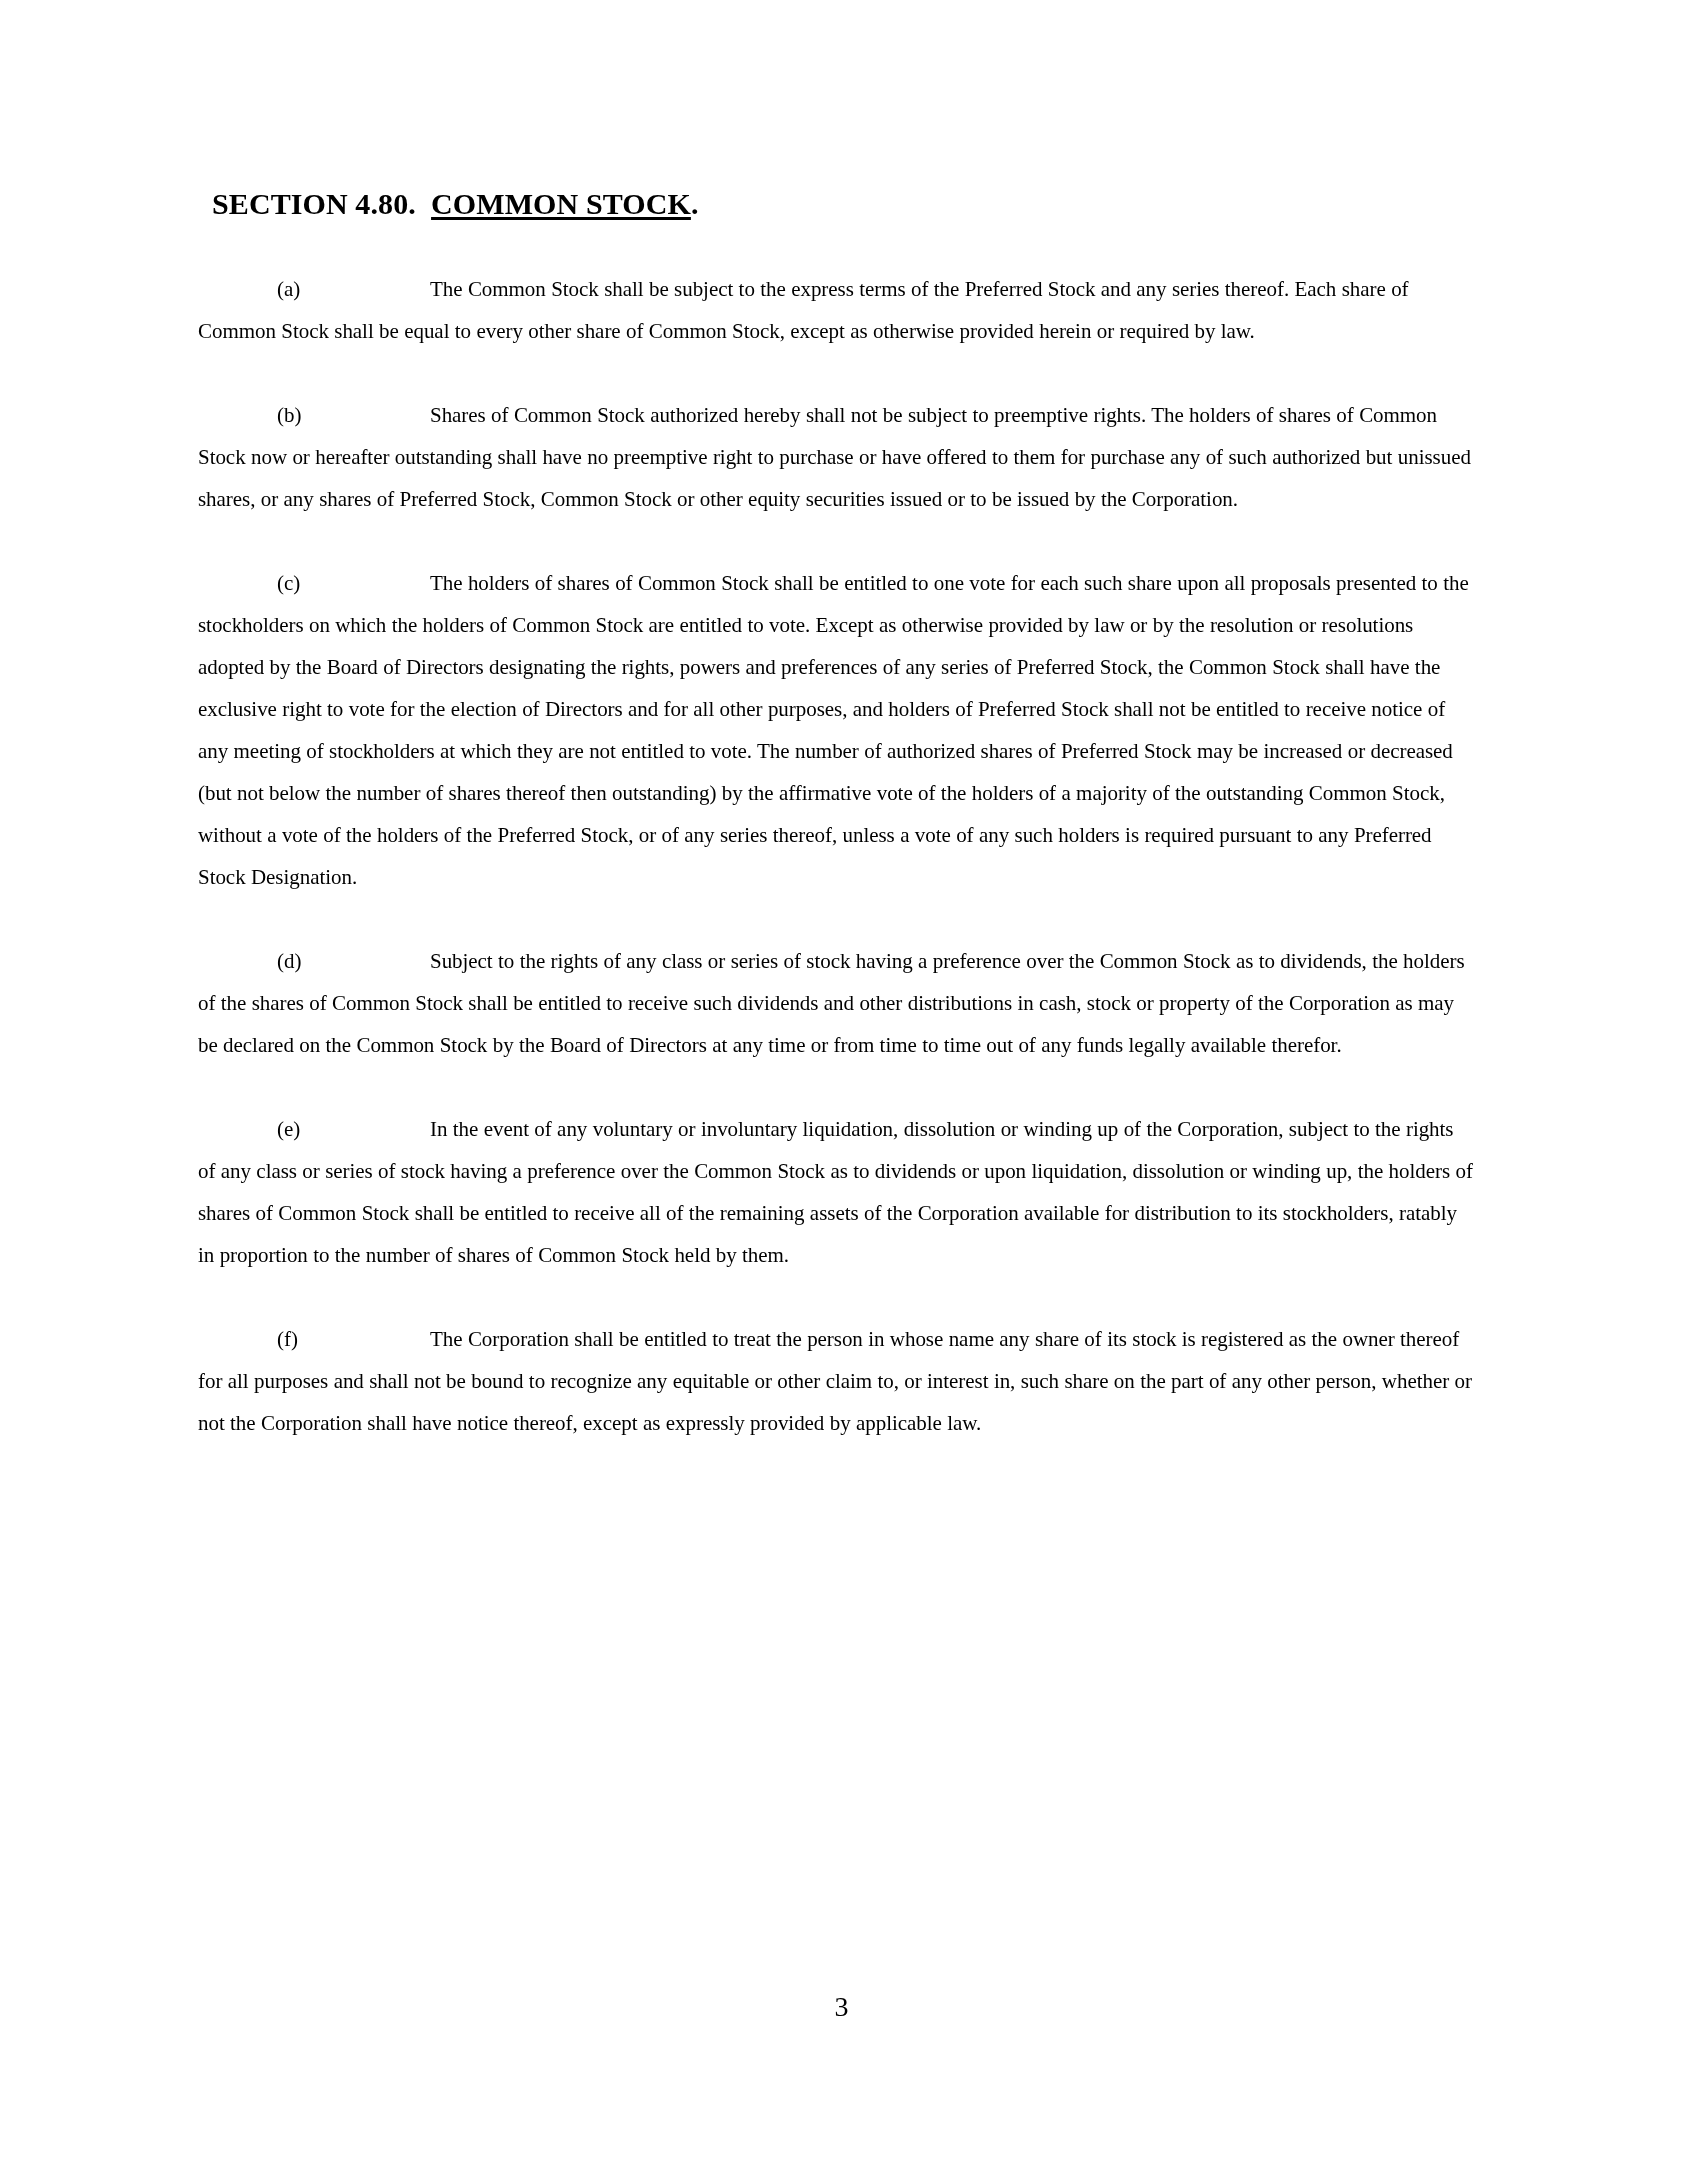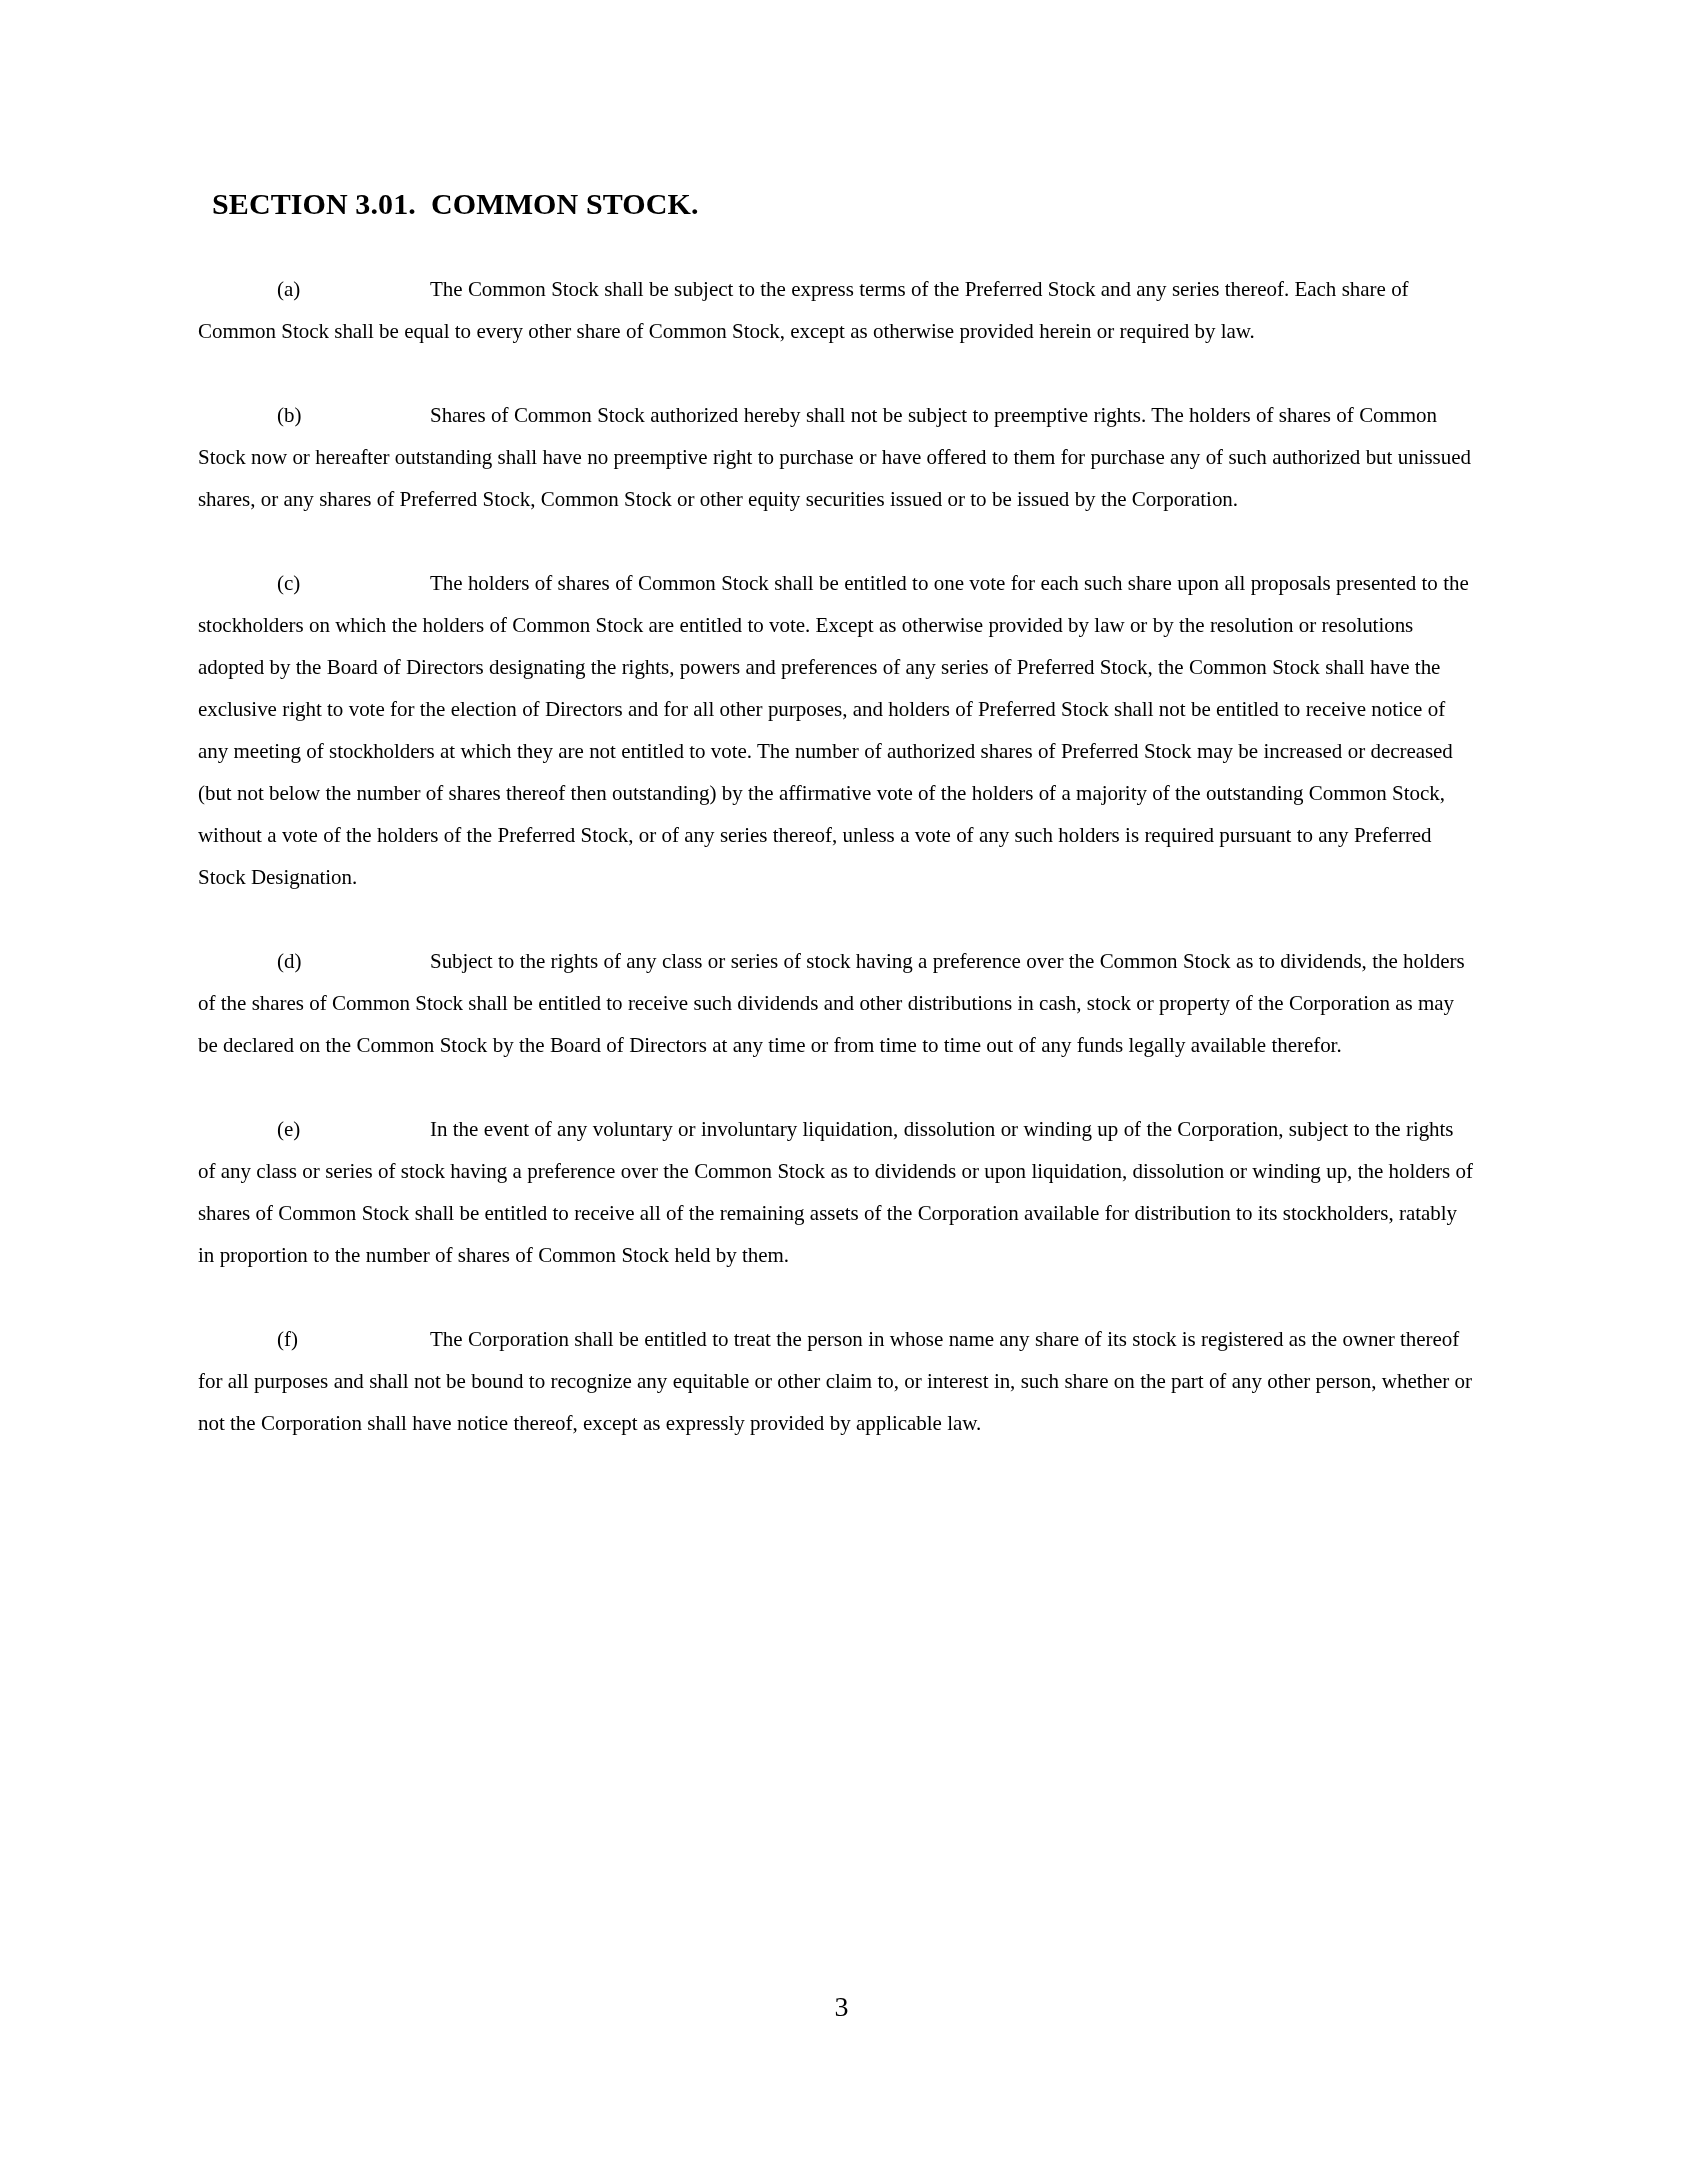--- a/index.html
+++ b/index.html
@@ -71,7 +71,7 @@
 
   <div class="content">
 
-    <h1 class="section-heading"><span>SECTION 3.01.</span><span>&nbsp; </span><span class="underlined">COMMON STOCK</span><span>.</span></h1>
+    <h1 class="section-heading"><span>SECTION 4.80.</span><span>&nbsp; </span><span class="underlined">COMMON STOCK</span><span>.</span></h1>
 
     <p class="para"><span class="lead">(a)</span><span>The Common Stock shall be subject to the express terms of the Preferred Stock and any series thereof.  Each share of Common Stock shall be equal to every other share of Common Stock, except as otherwise provided herein or required by law.</span></p>
 

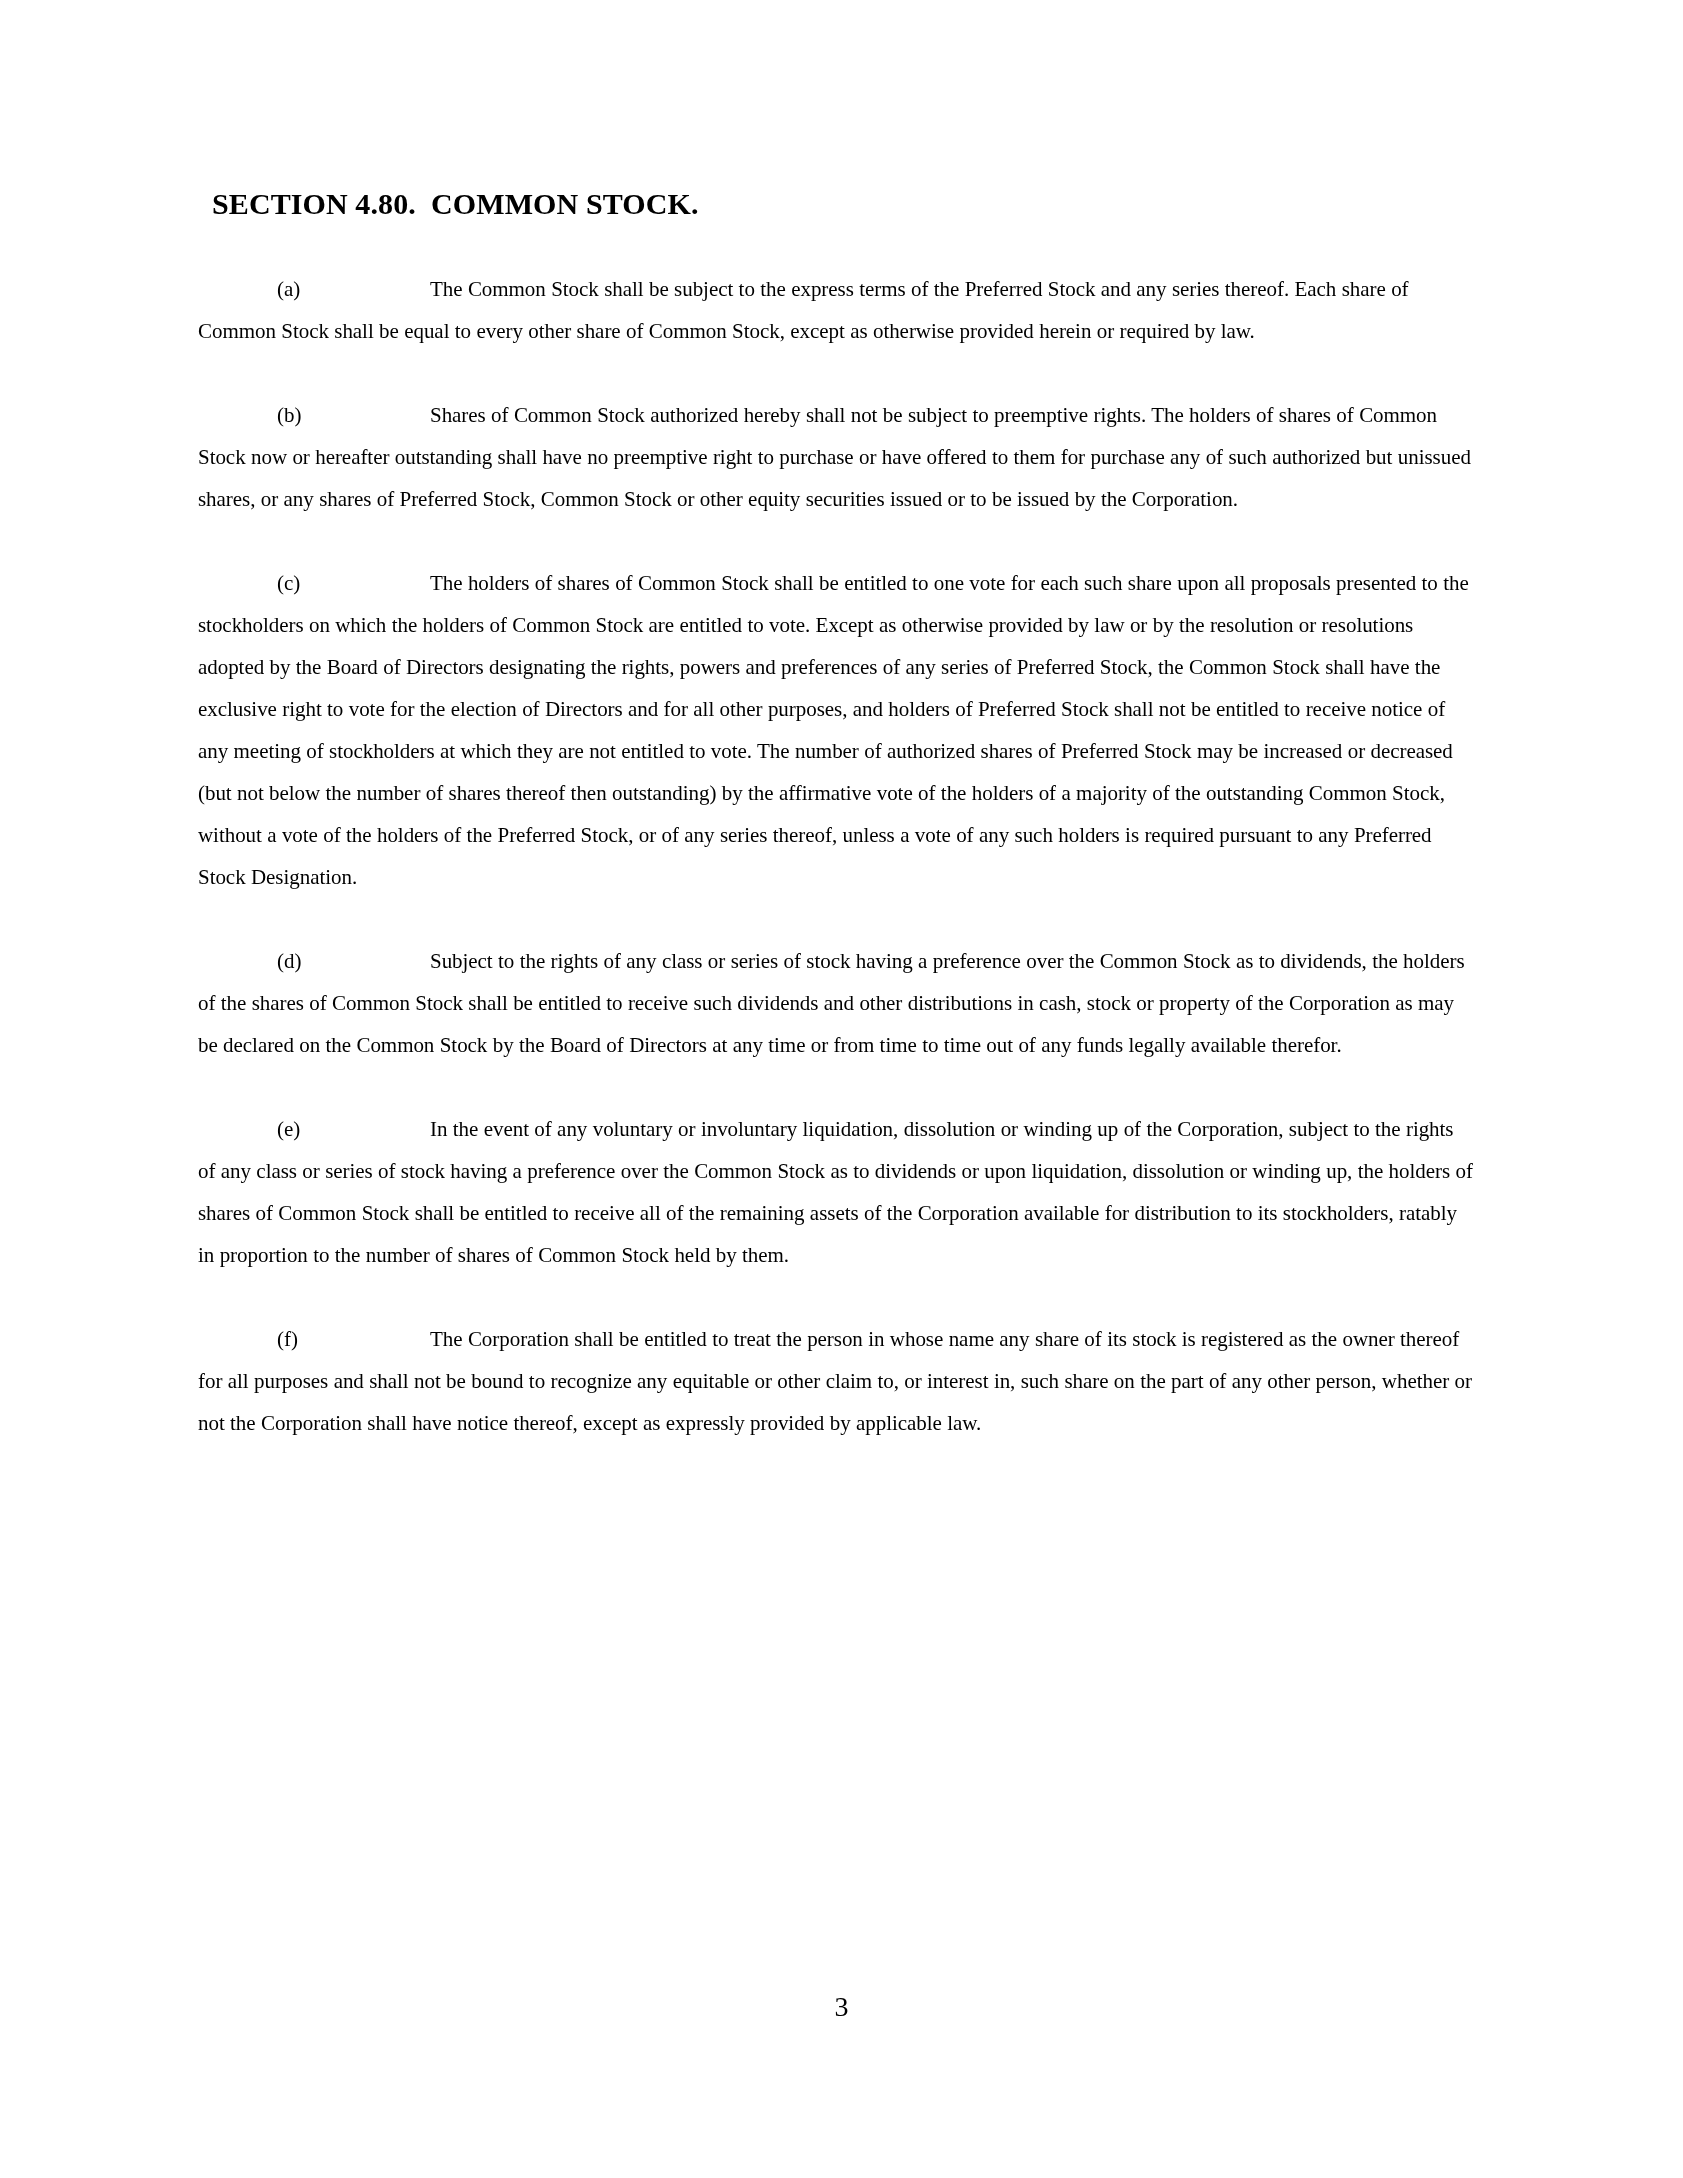--- a/index.html
+++ b/index.html
@@ -35,6 +35,7 @@
     white-space: nowrap;
   }
   .section-heading .underlined {
+    text-decoration: underline;
     text-underline-offset: 3px;
   }
   .para {

